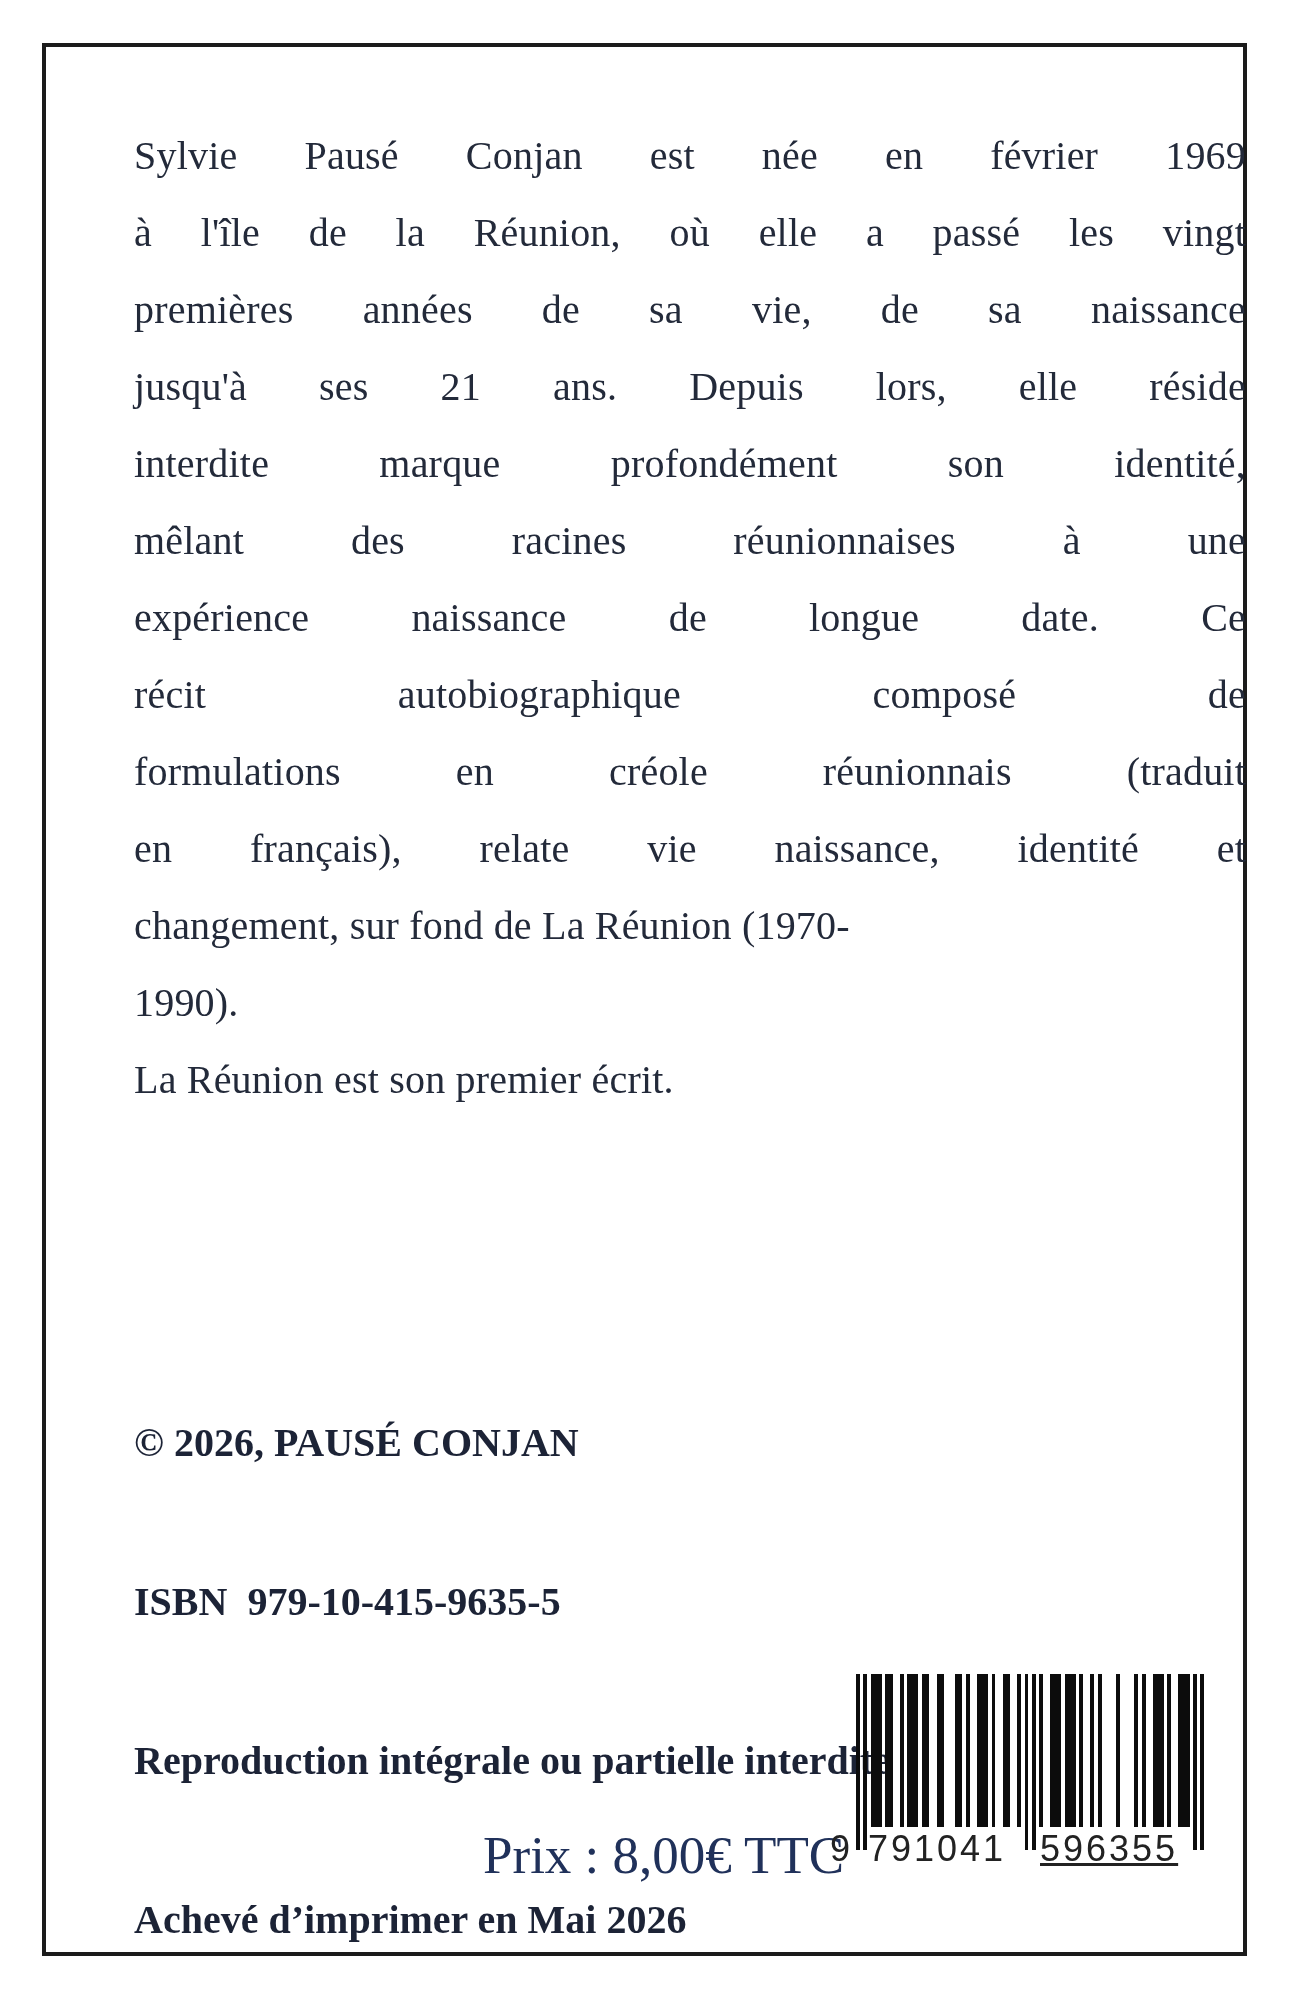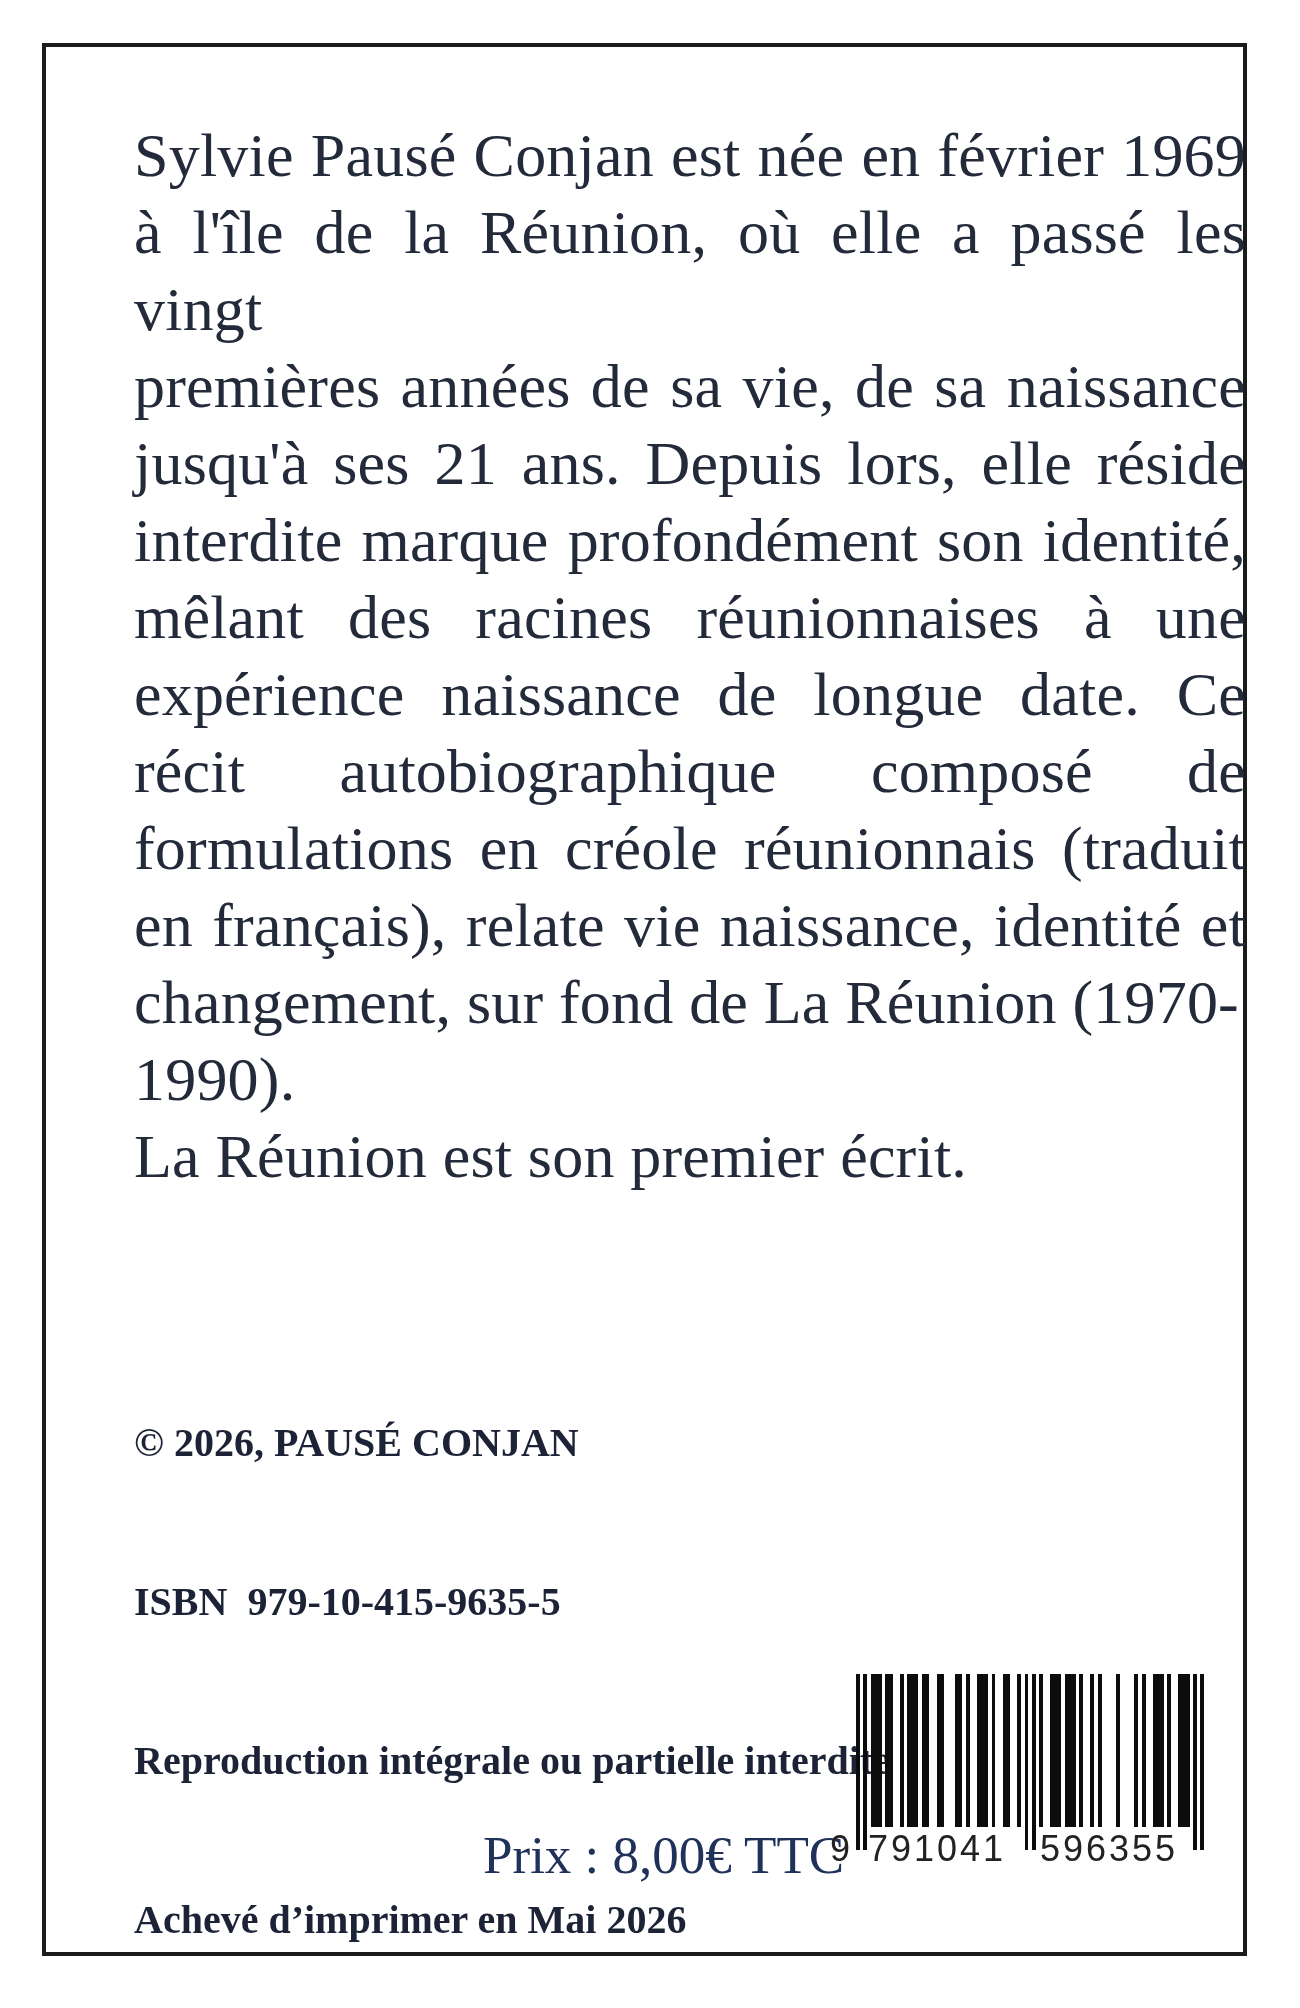--- a/index.html
+++ b/index.html
@@ -14,7 +14,7 @@
   }
   .bio {
     position:absolute; left:88px; top:70px; width:1112px;
-    font-size:62px; line-height:77px; color:var(--ink-body,#232a3a);
+    font-size:40px; line-height:77px; color:var(--ink-body,#232a3a);
     letter-spacing:0.2px;
   }
   .bio .line { text-align:justify; text-align-last:justify; white-space:normal; }

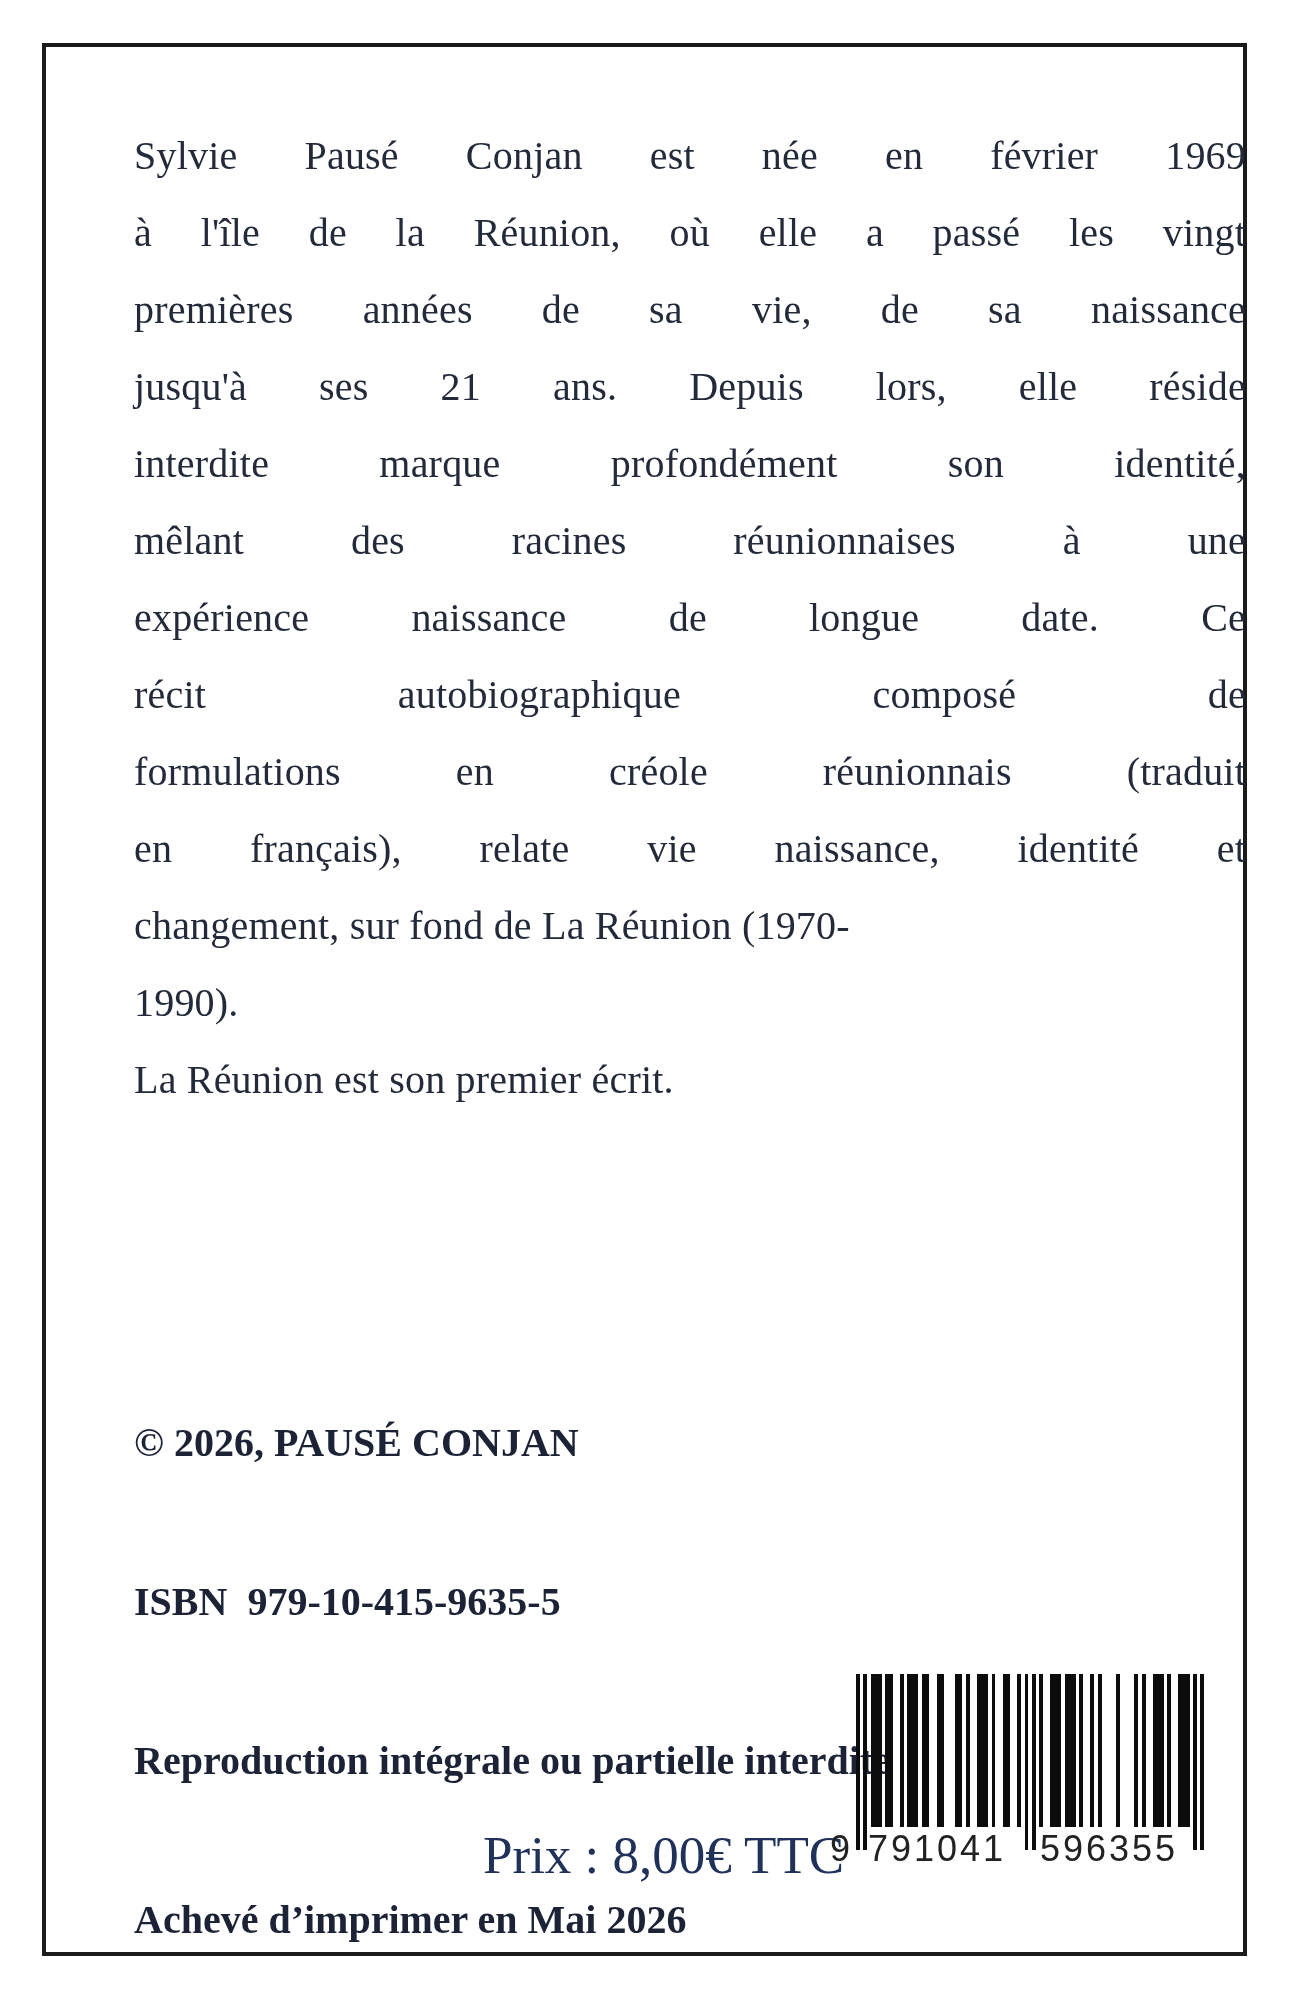--- a/index.html
+++ b/index.html
@@ -40,7 +40,7 @@
   }
   .bc-first { left:-34px; width:28px; text-align:right; letter-spacing:0; }
   .bc-left  { left:12px;  width:152px; }
-  .bc-right { left:184px; width:152px; }
+  .bc-right { left:184px; width:152px;text-decoration:underline; }
 </style>
 </head>
 <body>

